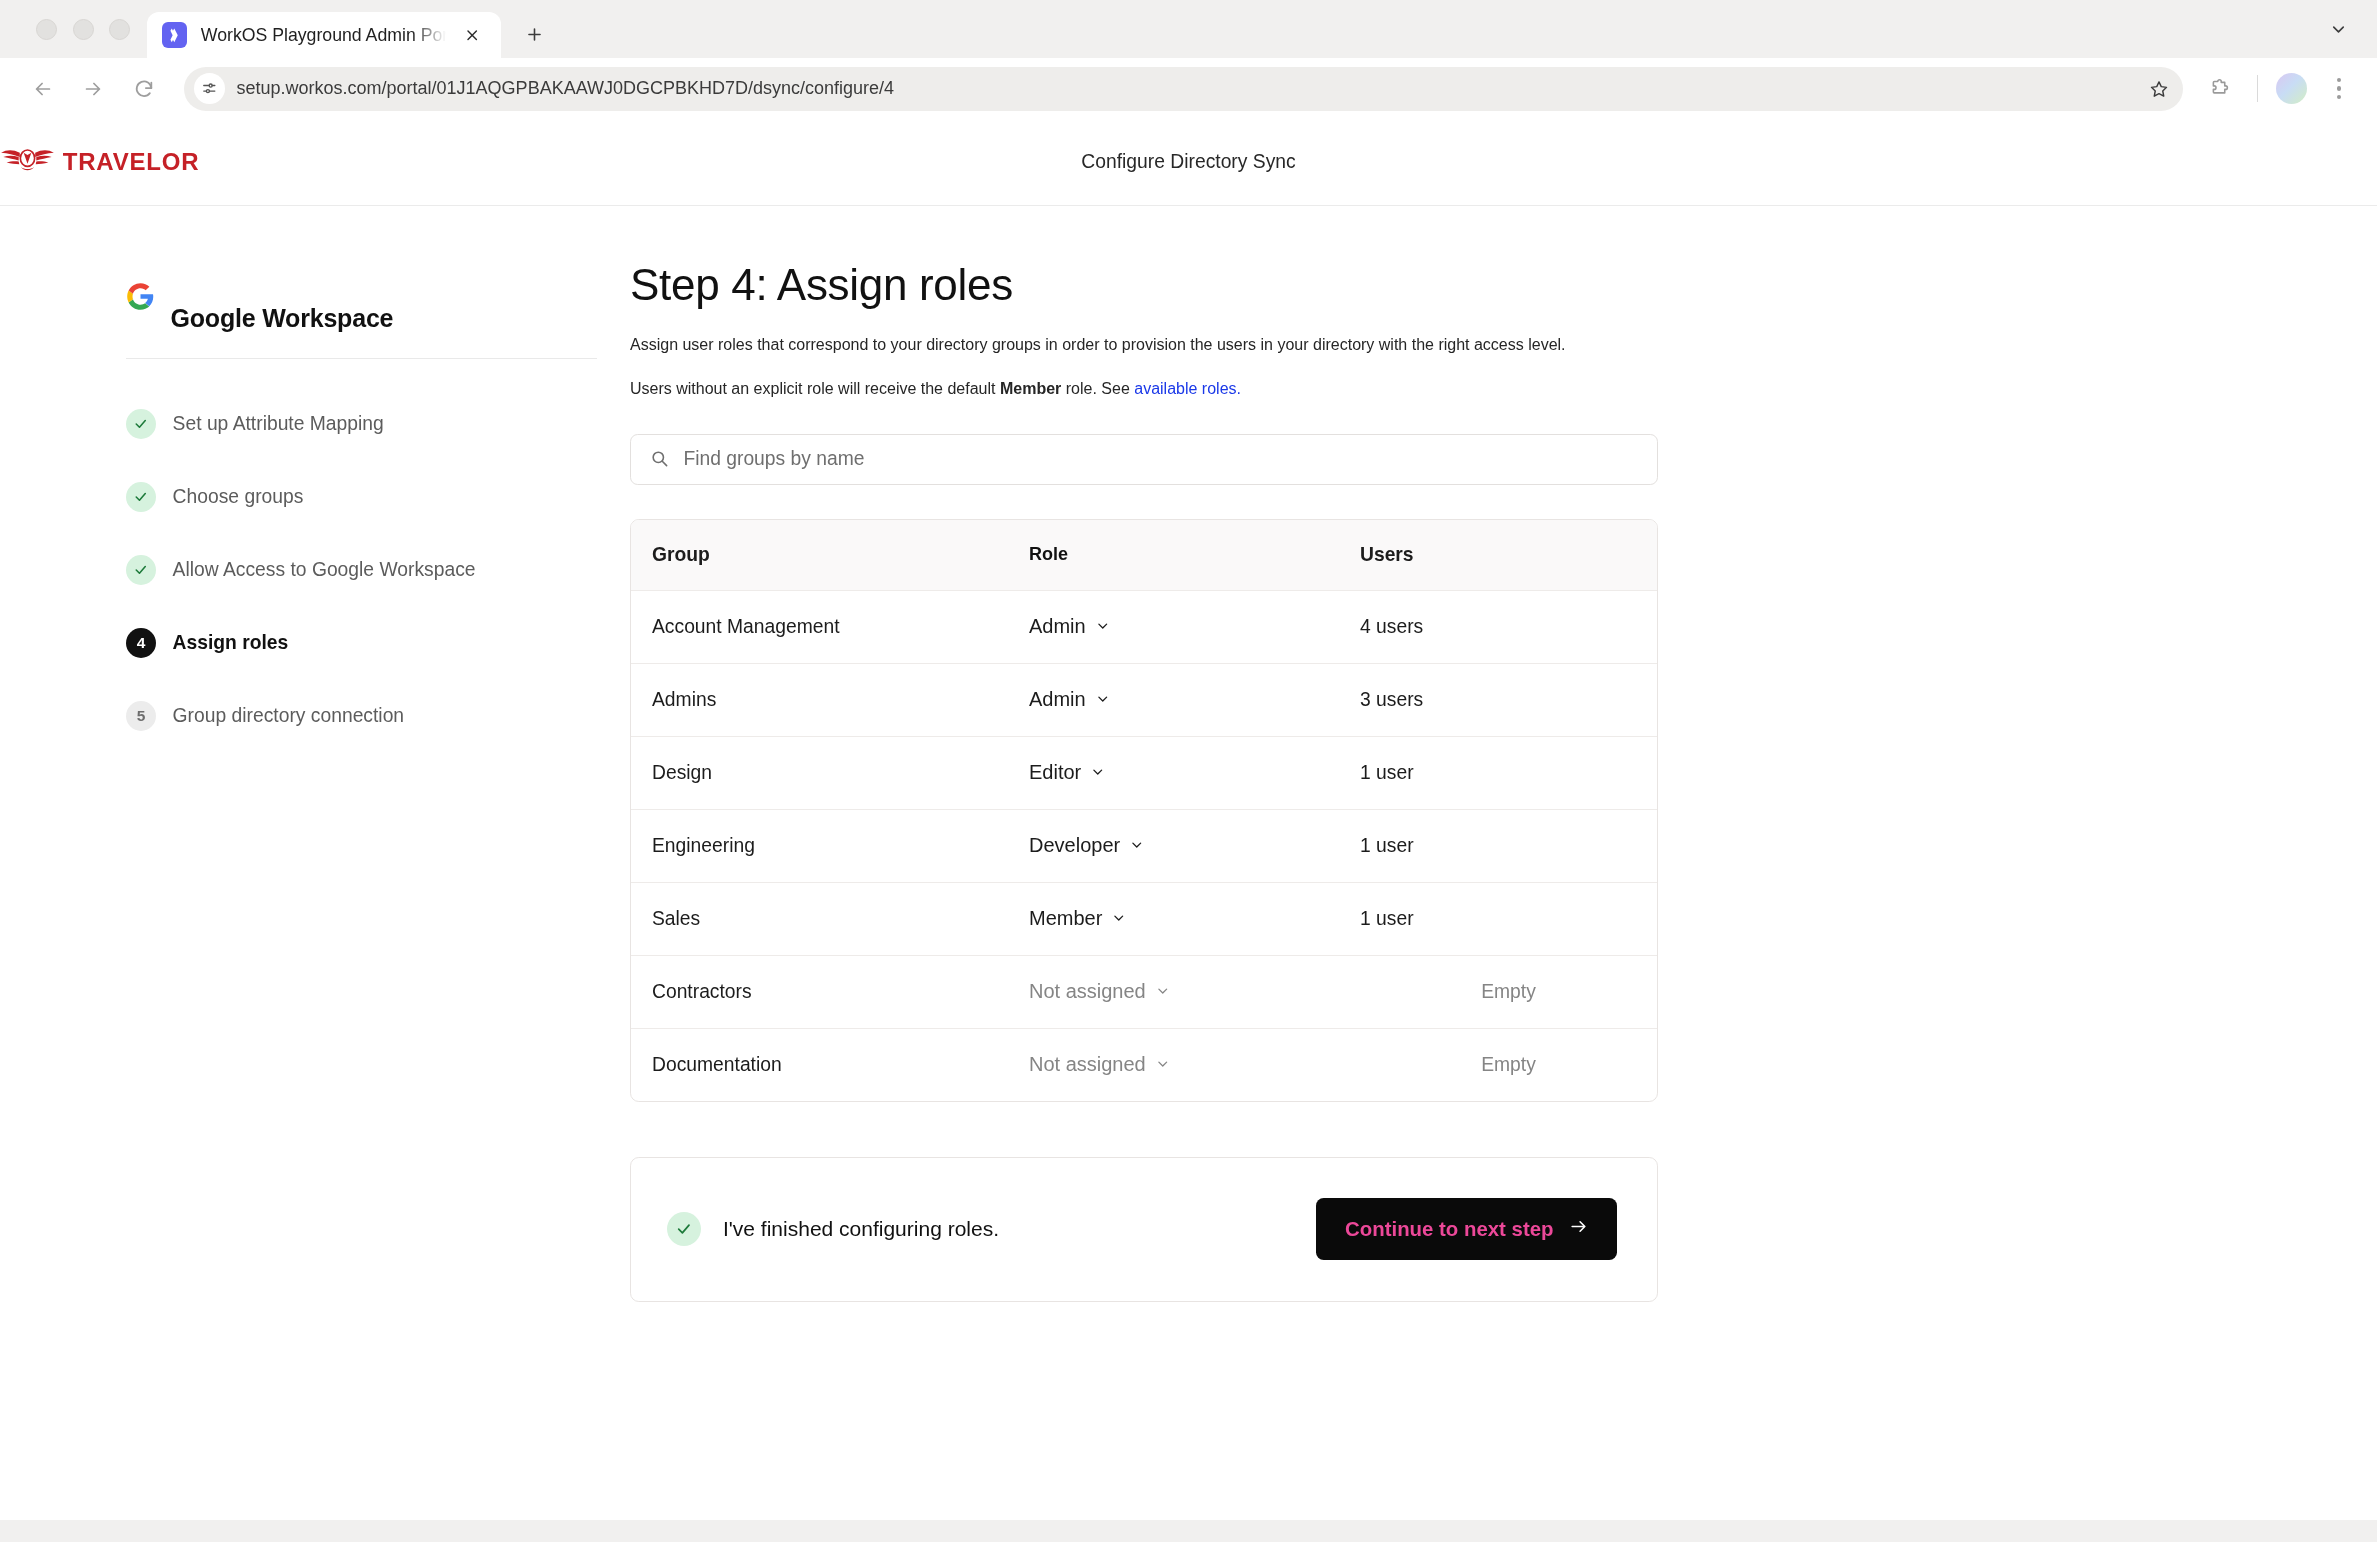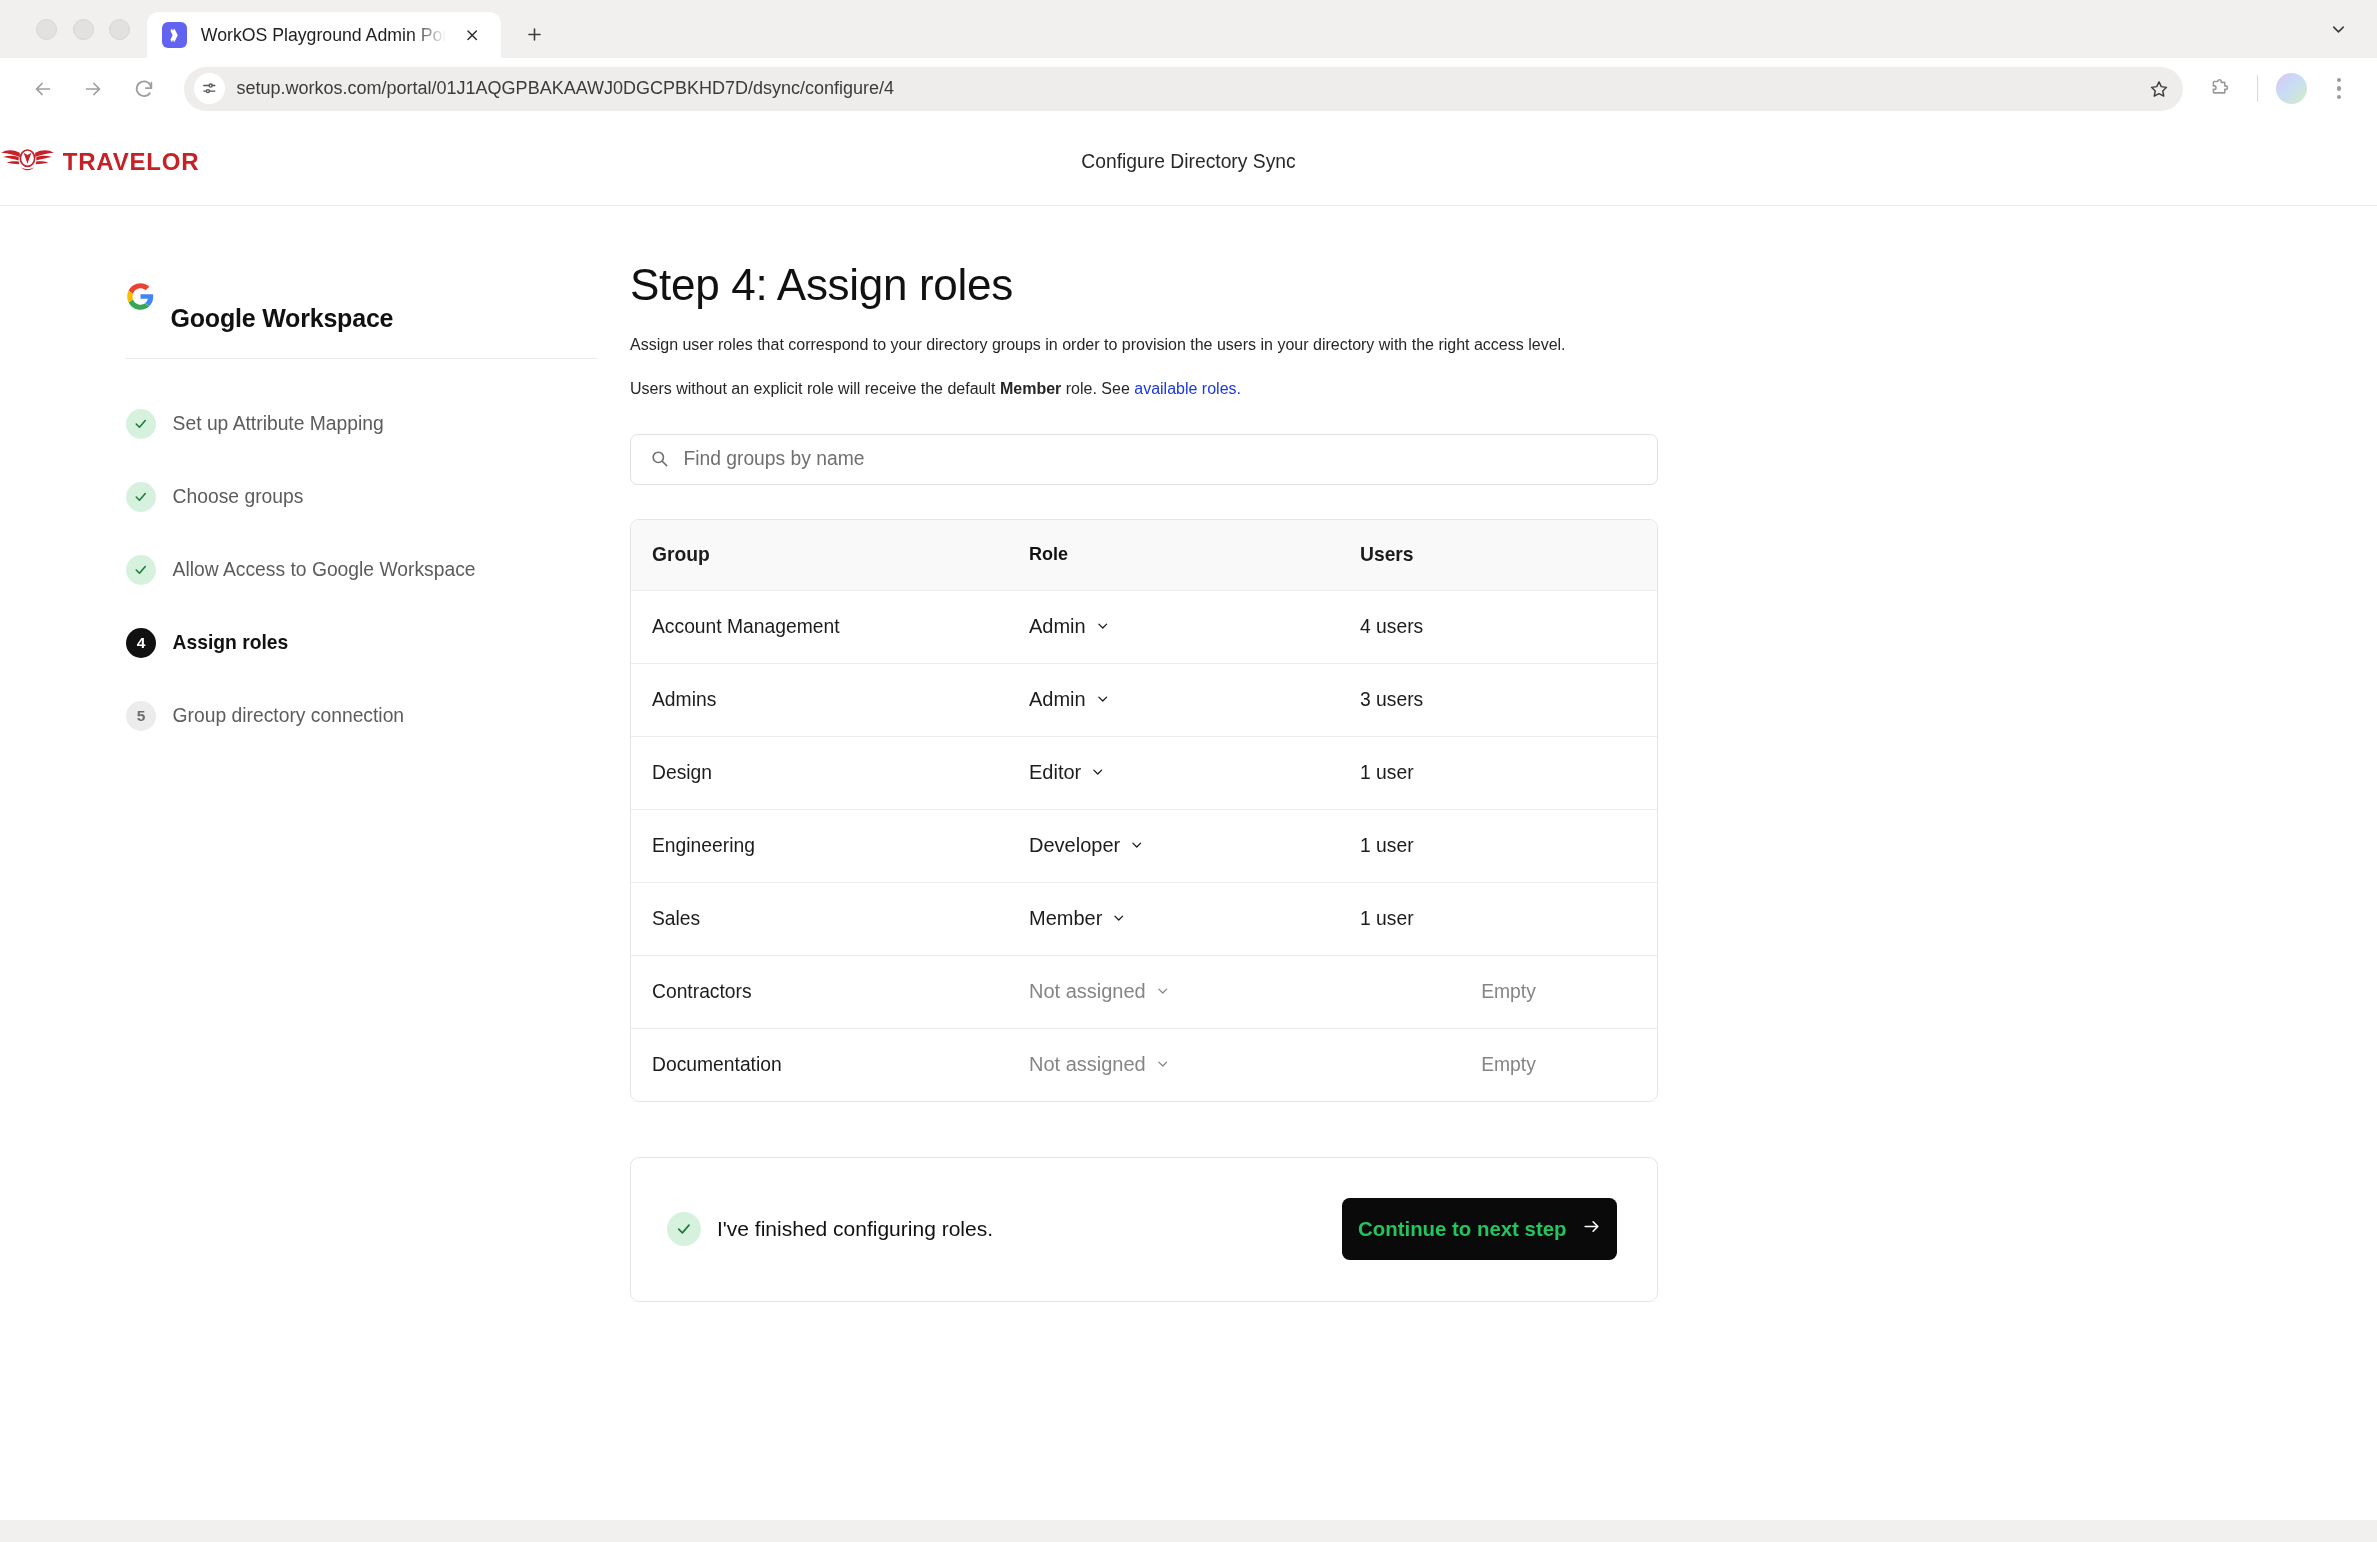--- a/index.html
+++ b/index.html
@@ -144,7 +144,7 @@
     height: 145px; display:flex; align-items:center; justify-content:space-between;
     padding: 0 40px 0 36px; max-width: 1127px; background:#ffffff;
   }
-  .finish-left { display:flex; align-items:center; gap: 16px; }
+  .finish-left { display:flex; align-items:center; gap: 22px; }
   .finish-check { width: 34px; height: 34px; border-radius:50%; background:#d6f2de; flex:none;
                   display:flex; align-items:center; justify-content:center;}
   .finish-check svg { width: 17.7px; height: 17.7px; }

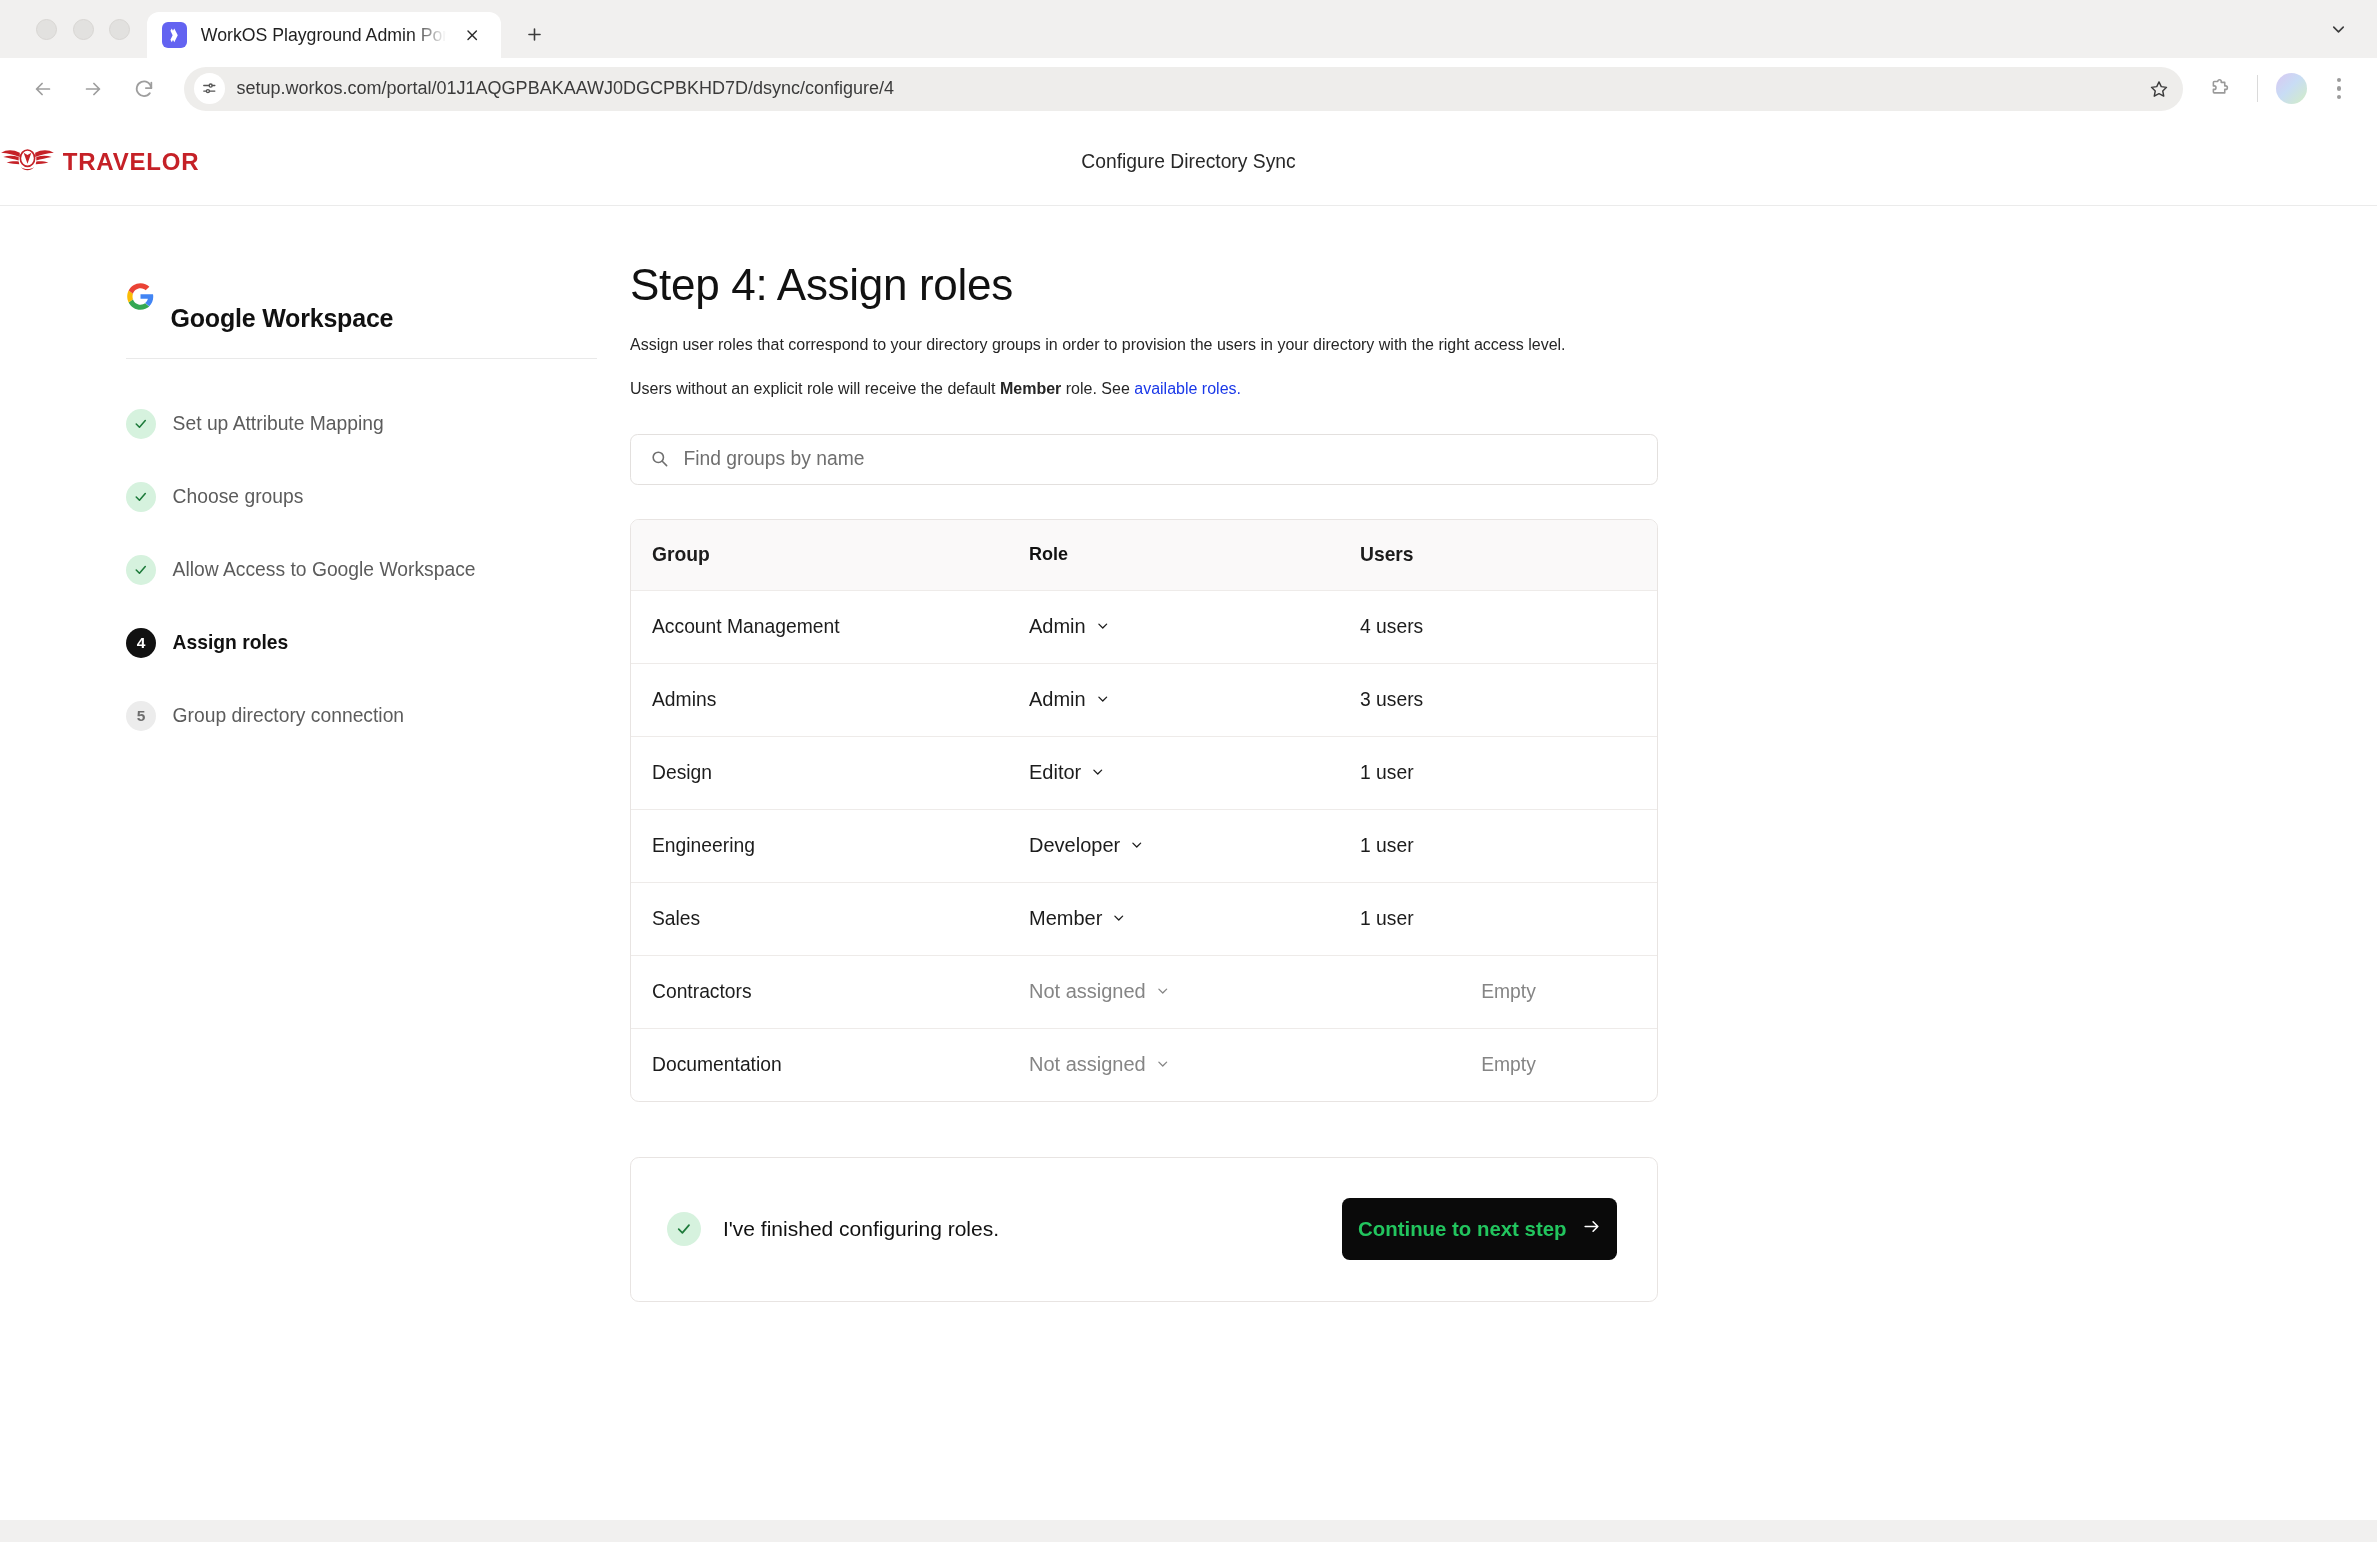--- a/index.html
+++ b/index.html
@@ -150,8 +150,8 @@
   .finish-check svg { width: 17.7px; height: 17.7px; }
   .finish-text { font-size: 21px; color:#111111; }
   .continue-btn {
-    background:#0a0a0a; color:#22c55e; border:none; border-radius: 7.7px;
-    height: 62px; padding: 0 16px; display:flex; align-items:center; gap: 15.5px;
+    background:#0a0a0a; color:#ec4899; border:none; border-radius: 7.7px;
+    height: 62px; padding: 0 29px; display:flex; align-items:center; gap: 15.5px;
     font-size: 20.4px; font-weight: 700; cursor:pointer; font-family:"Liberation Sans", sans-serif;
   }
   .continue-btn svg { width: 19px; height: 19px; }

